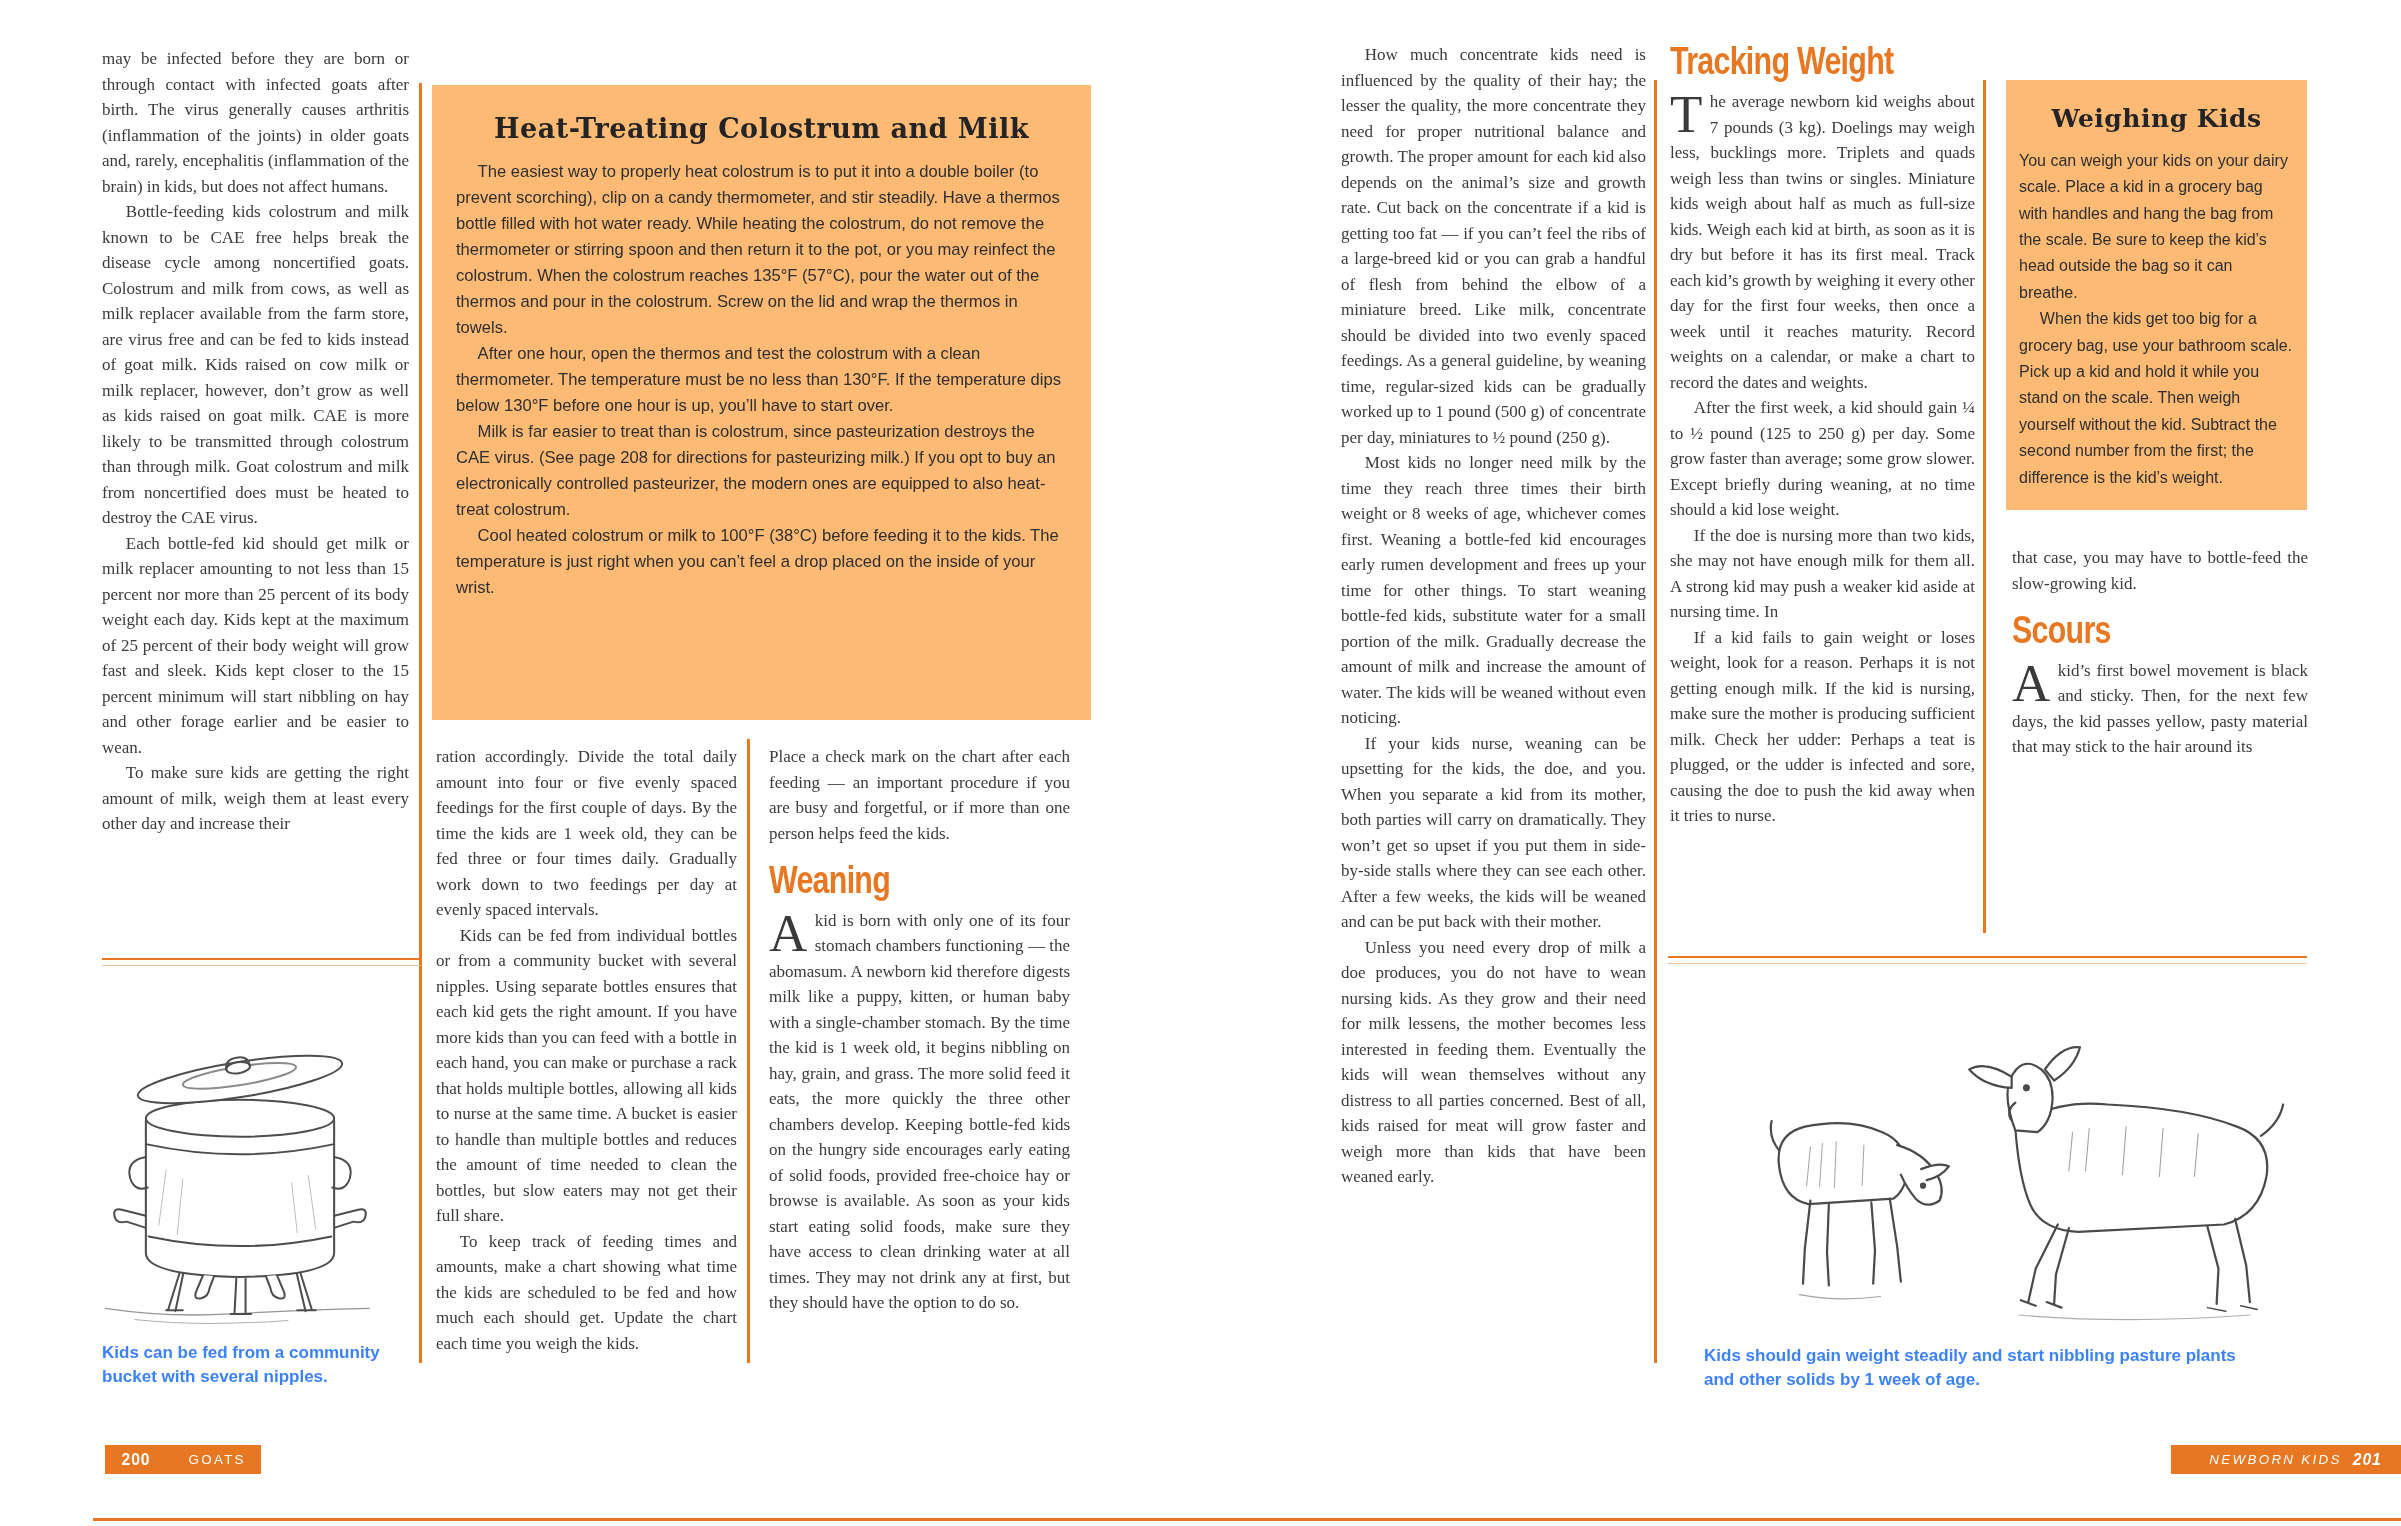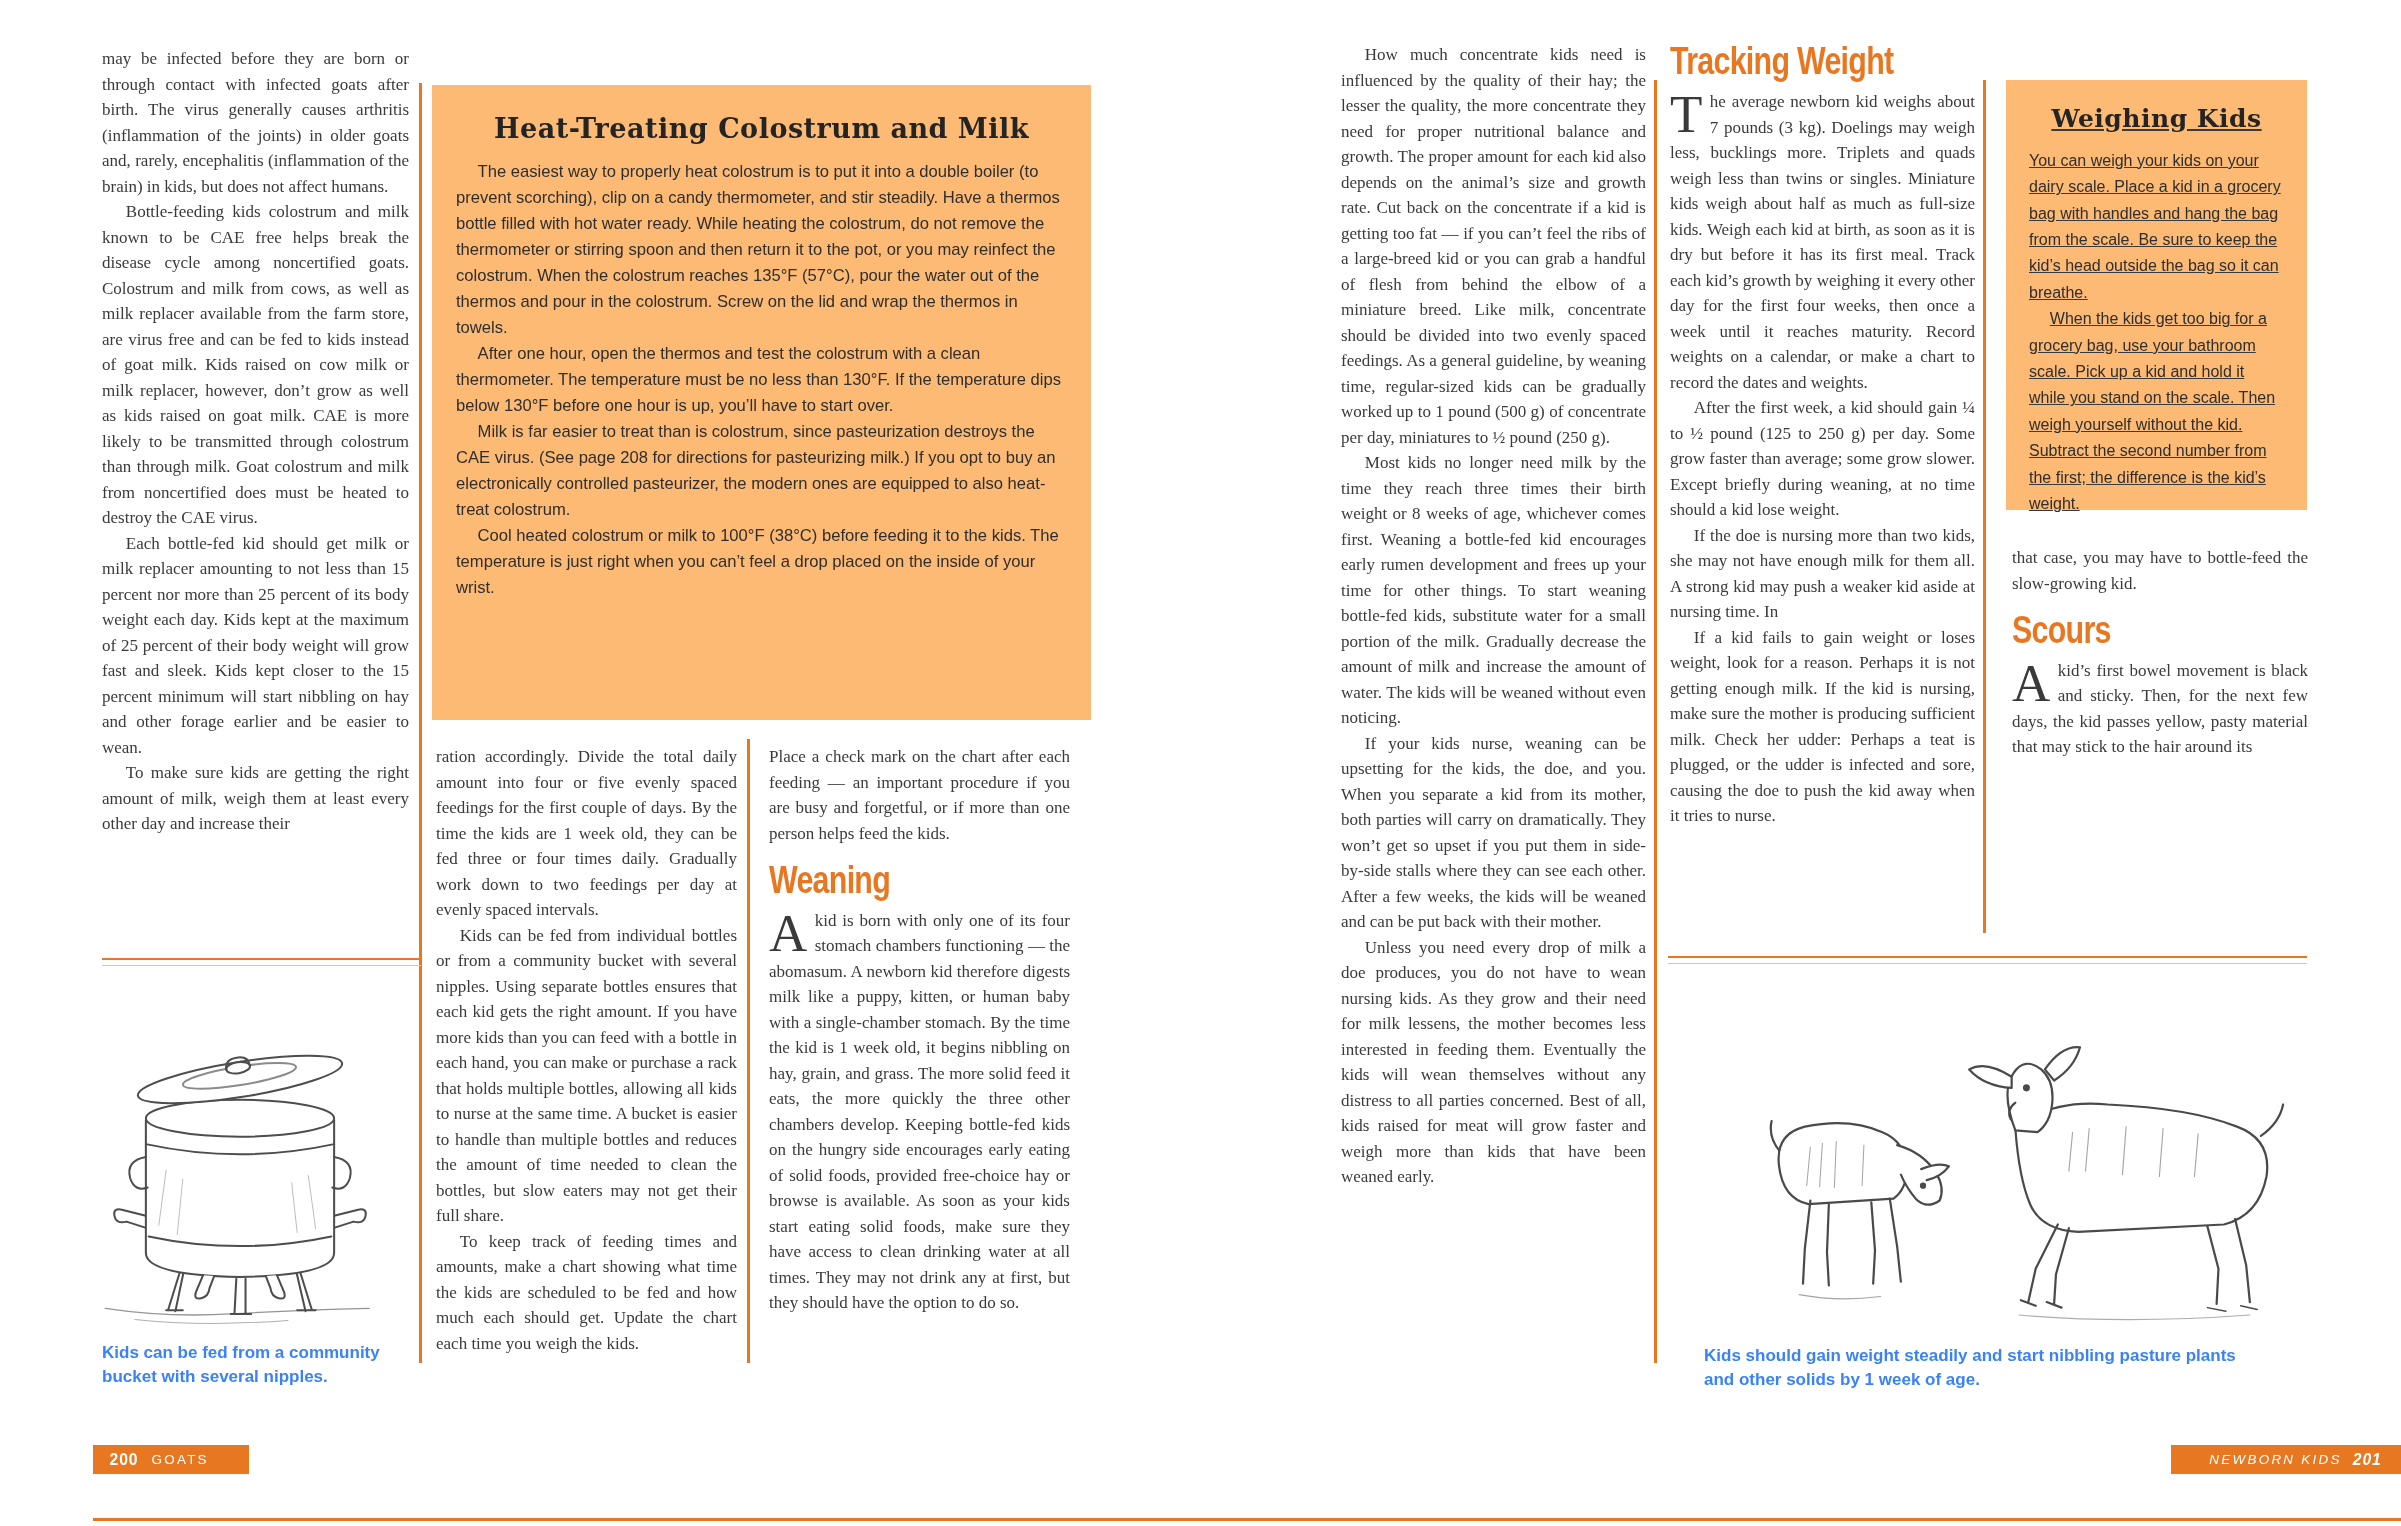--- a/index.html
+++ b/index.html
@@ -123,7 +123,7 @@
 
   <div class="vrule" style="left:1983px;top:80px;height:853px;"></div>
 
-  <div class="peachbox" style="left:2006px;top:80px;width:301px;height:430px;padding:24px 23px;text-decoration:underline;">
+  <div class="peachbox" style="left:2006px;top:80px;width:301px;height:430px;padding:24px 13px;">
     <div class="boxtitle" style="font-size:25px;">Weighing Kids</div>
     <div class="boxbody" style="font-size:16px;line-height:26.4px;">
       <p>You can weigh your kids on your dairy scale. Place a kid in a grocery bag with handles and hang the bag from the scale. Be sure to keep the kid’s head outside the bag so it can breathe.</p>

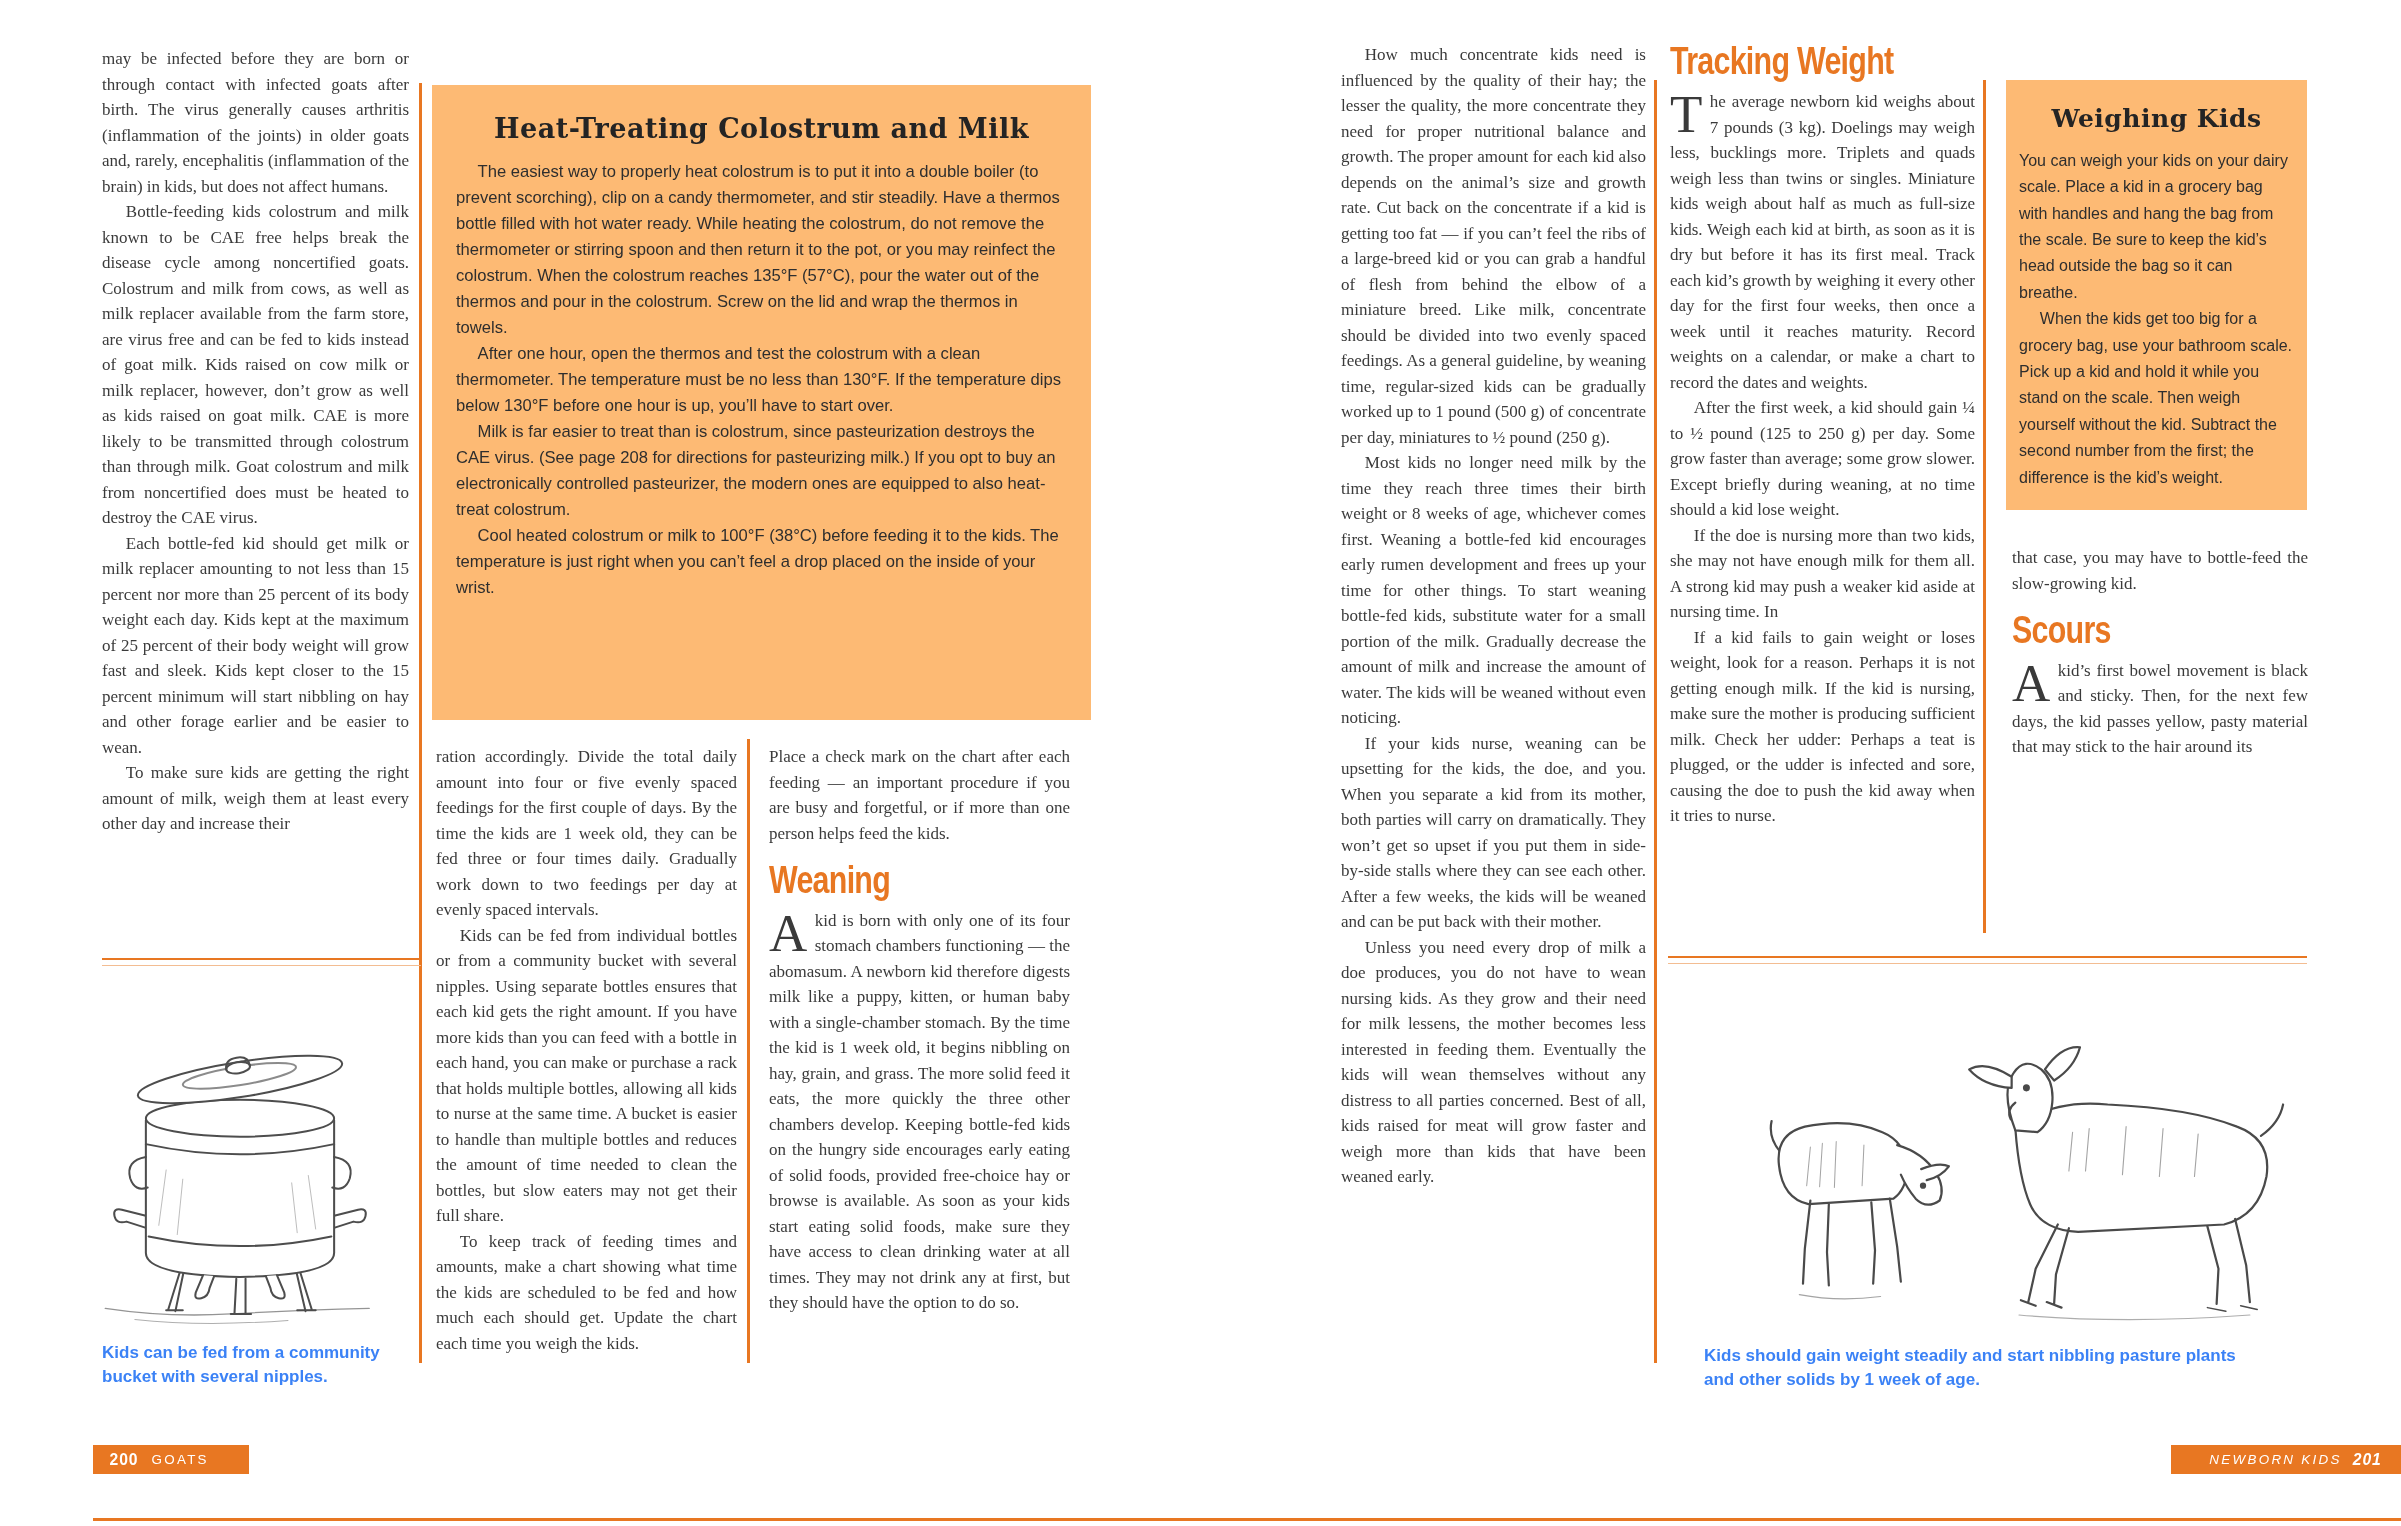--- a/index.html
+++ b/index.html
@@ -99,7 +99,7 @@
 
   <div class="caption" style="left:102px;top:1341px;width:305px;">Kids can be fed from a community bucket with several nipples.</div>
 
-  <div class="footerbar" style="left:93px;width:139px;padding-left:16.6px;">
+  <div class="footerbar" style="left:105px;width:139px;padding-left:16.6px;gap:25px;">
     <span class="num">200</span>
     <span class="sec" style="margin-left:13px;">GOATS</span>
   </div>

